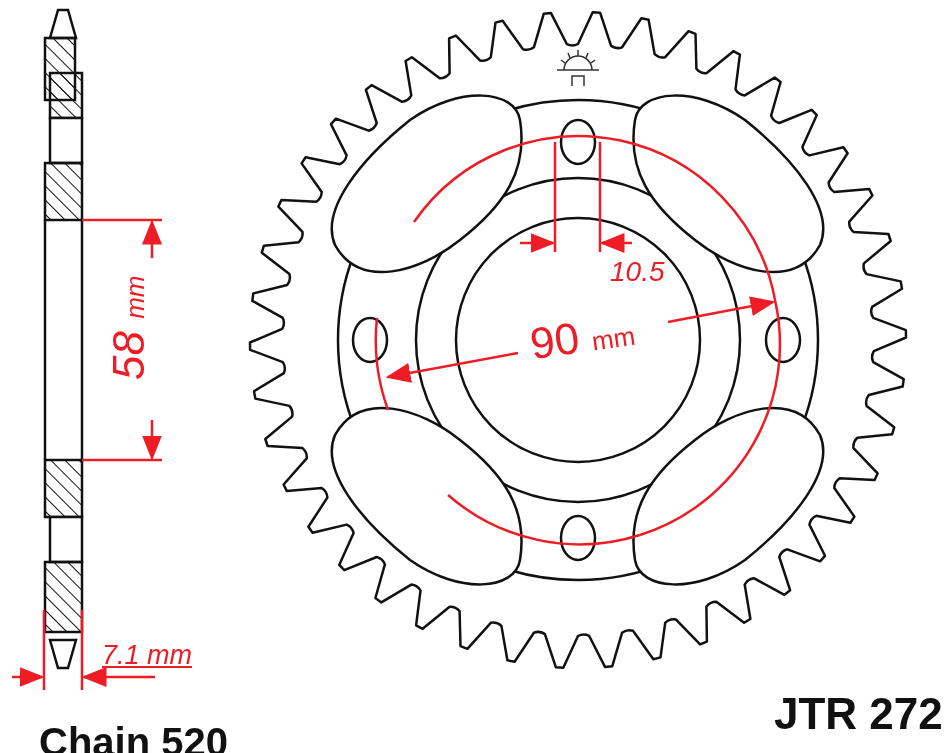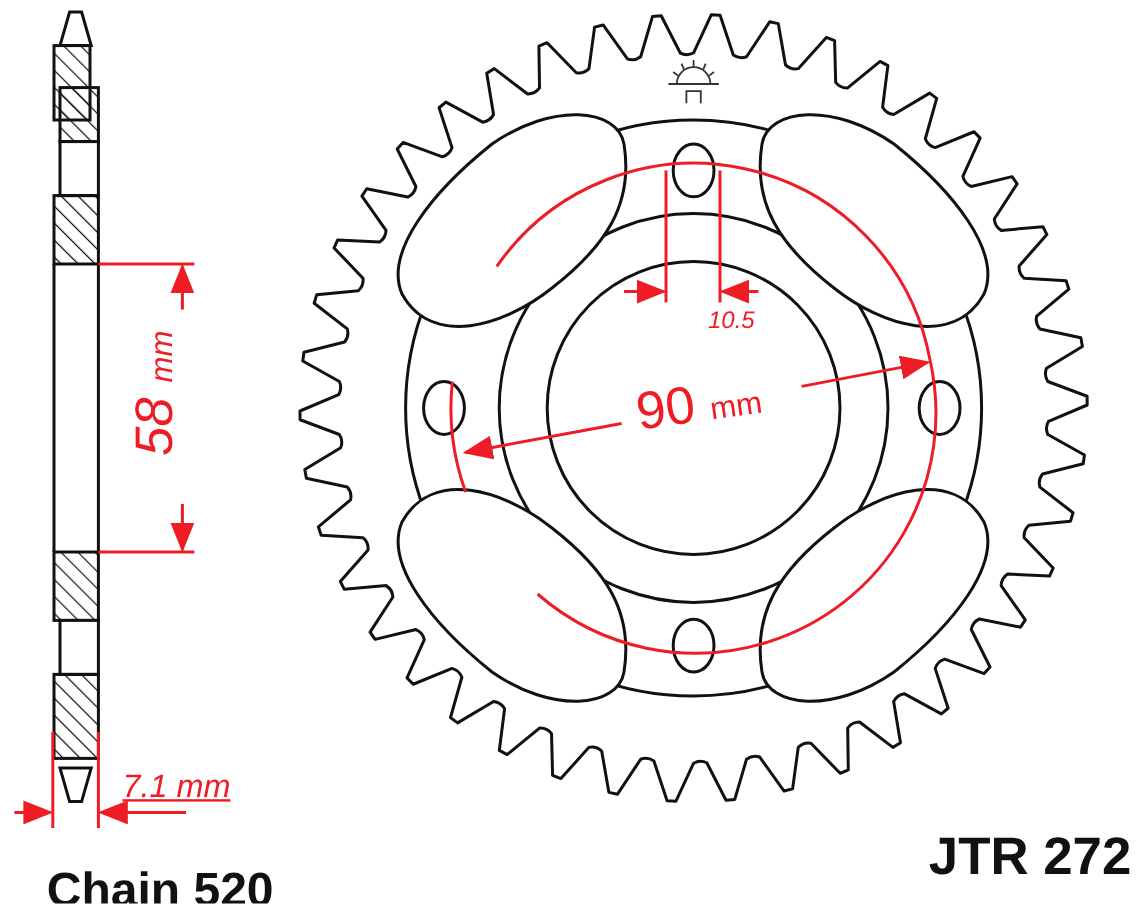--- a/index.html
+++ b/index.html
@@ -96,7 +96,7 @@
 
 <div class="lbl red" style="left:102px; top:640px; font-size:27px;text-decoration:underline;">7.1 mm</div>
 
-<div class="lbl red" style="left:590px; top:256px; font-size:20px;">10.5</div>
+<div class="lbl red" style="left:610px; top:256px; font-size:28px;">10.5</div>
 
 <div class="lbl red" style="left:530px; top:312px; font-size:44px; font-style:normal; transform:rotate(-8deg);"><span>90</span> <span style="font-size:26px">mm</span></div>
 

